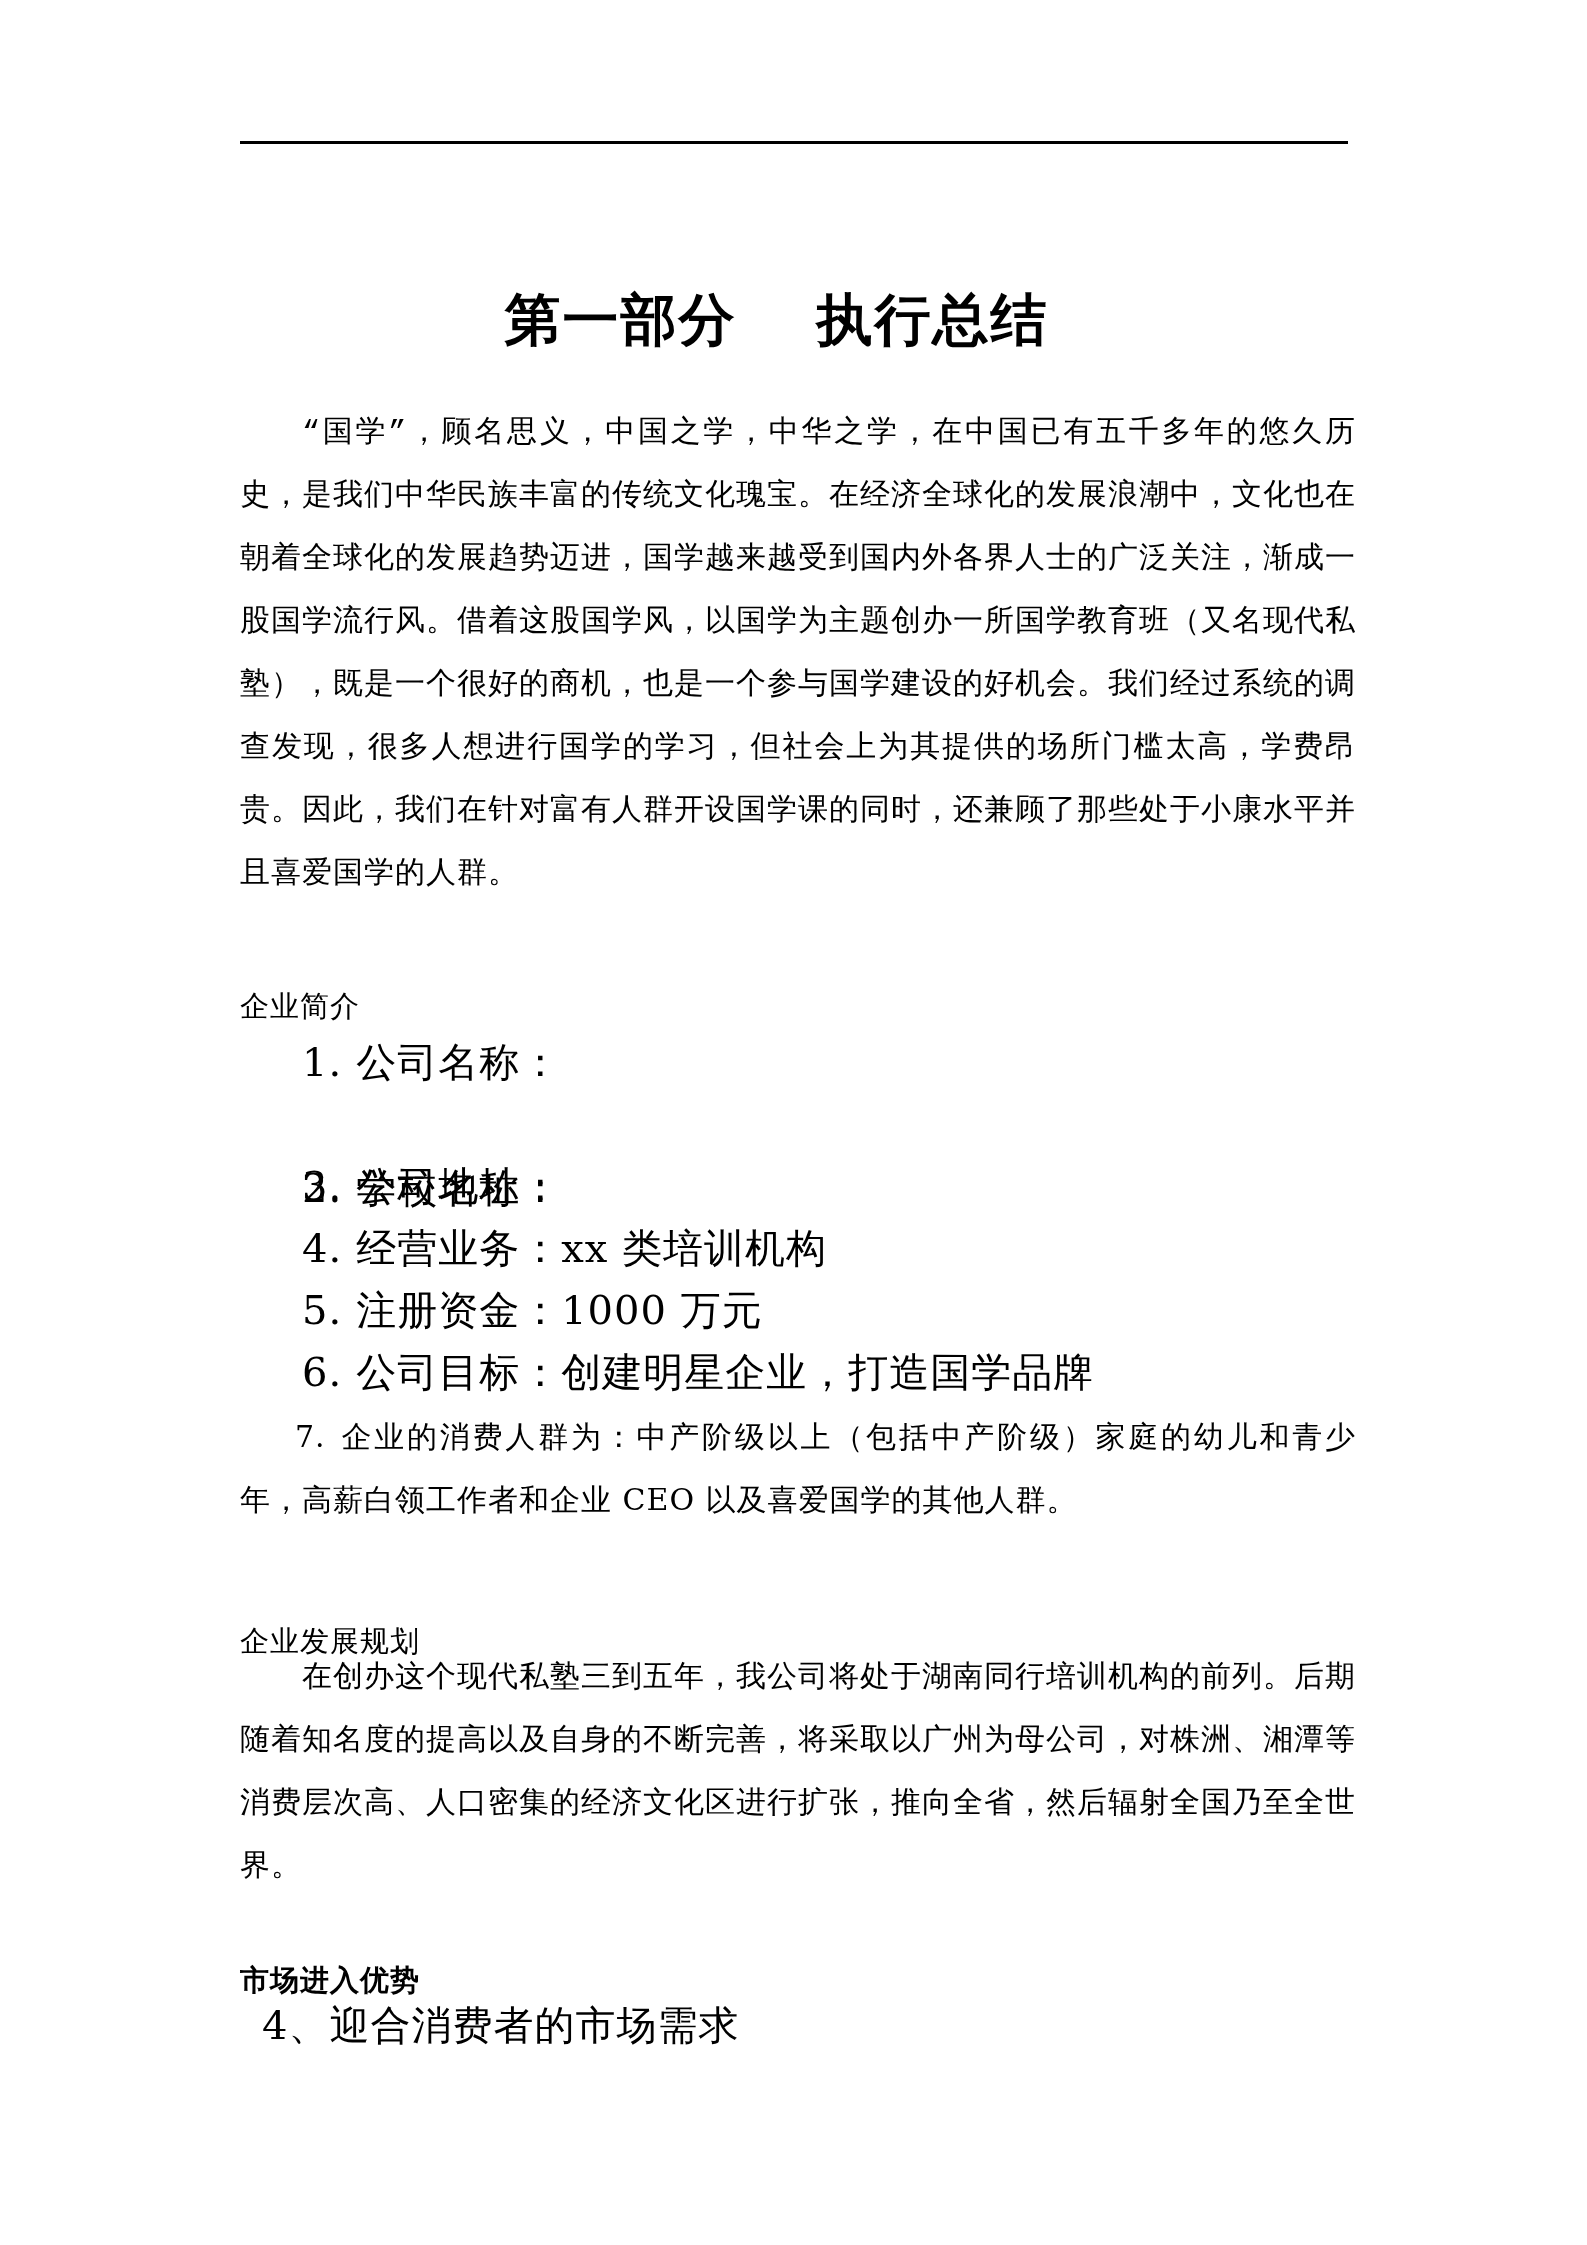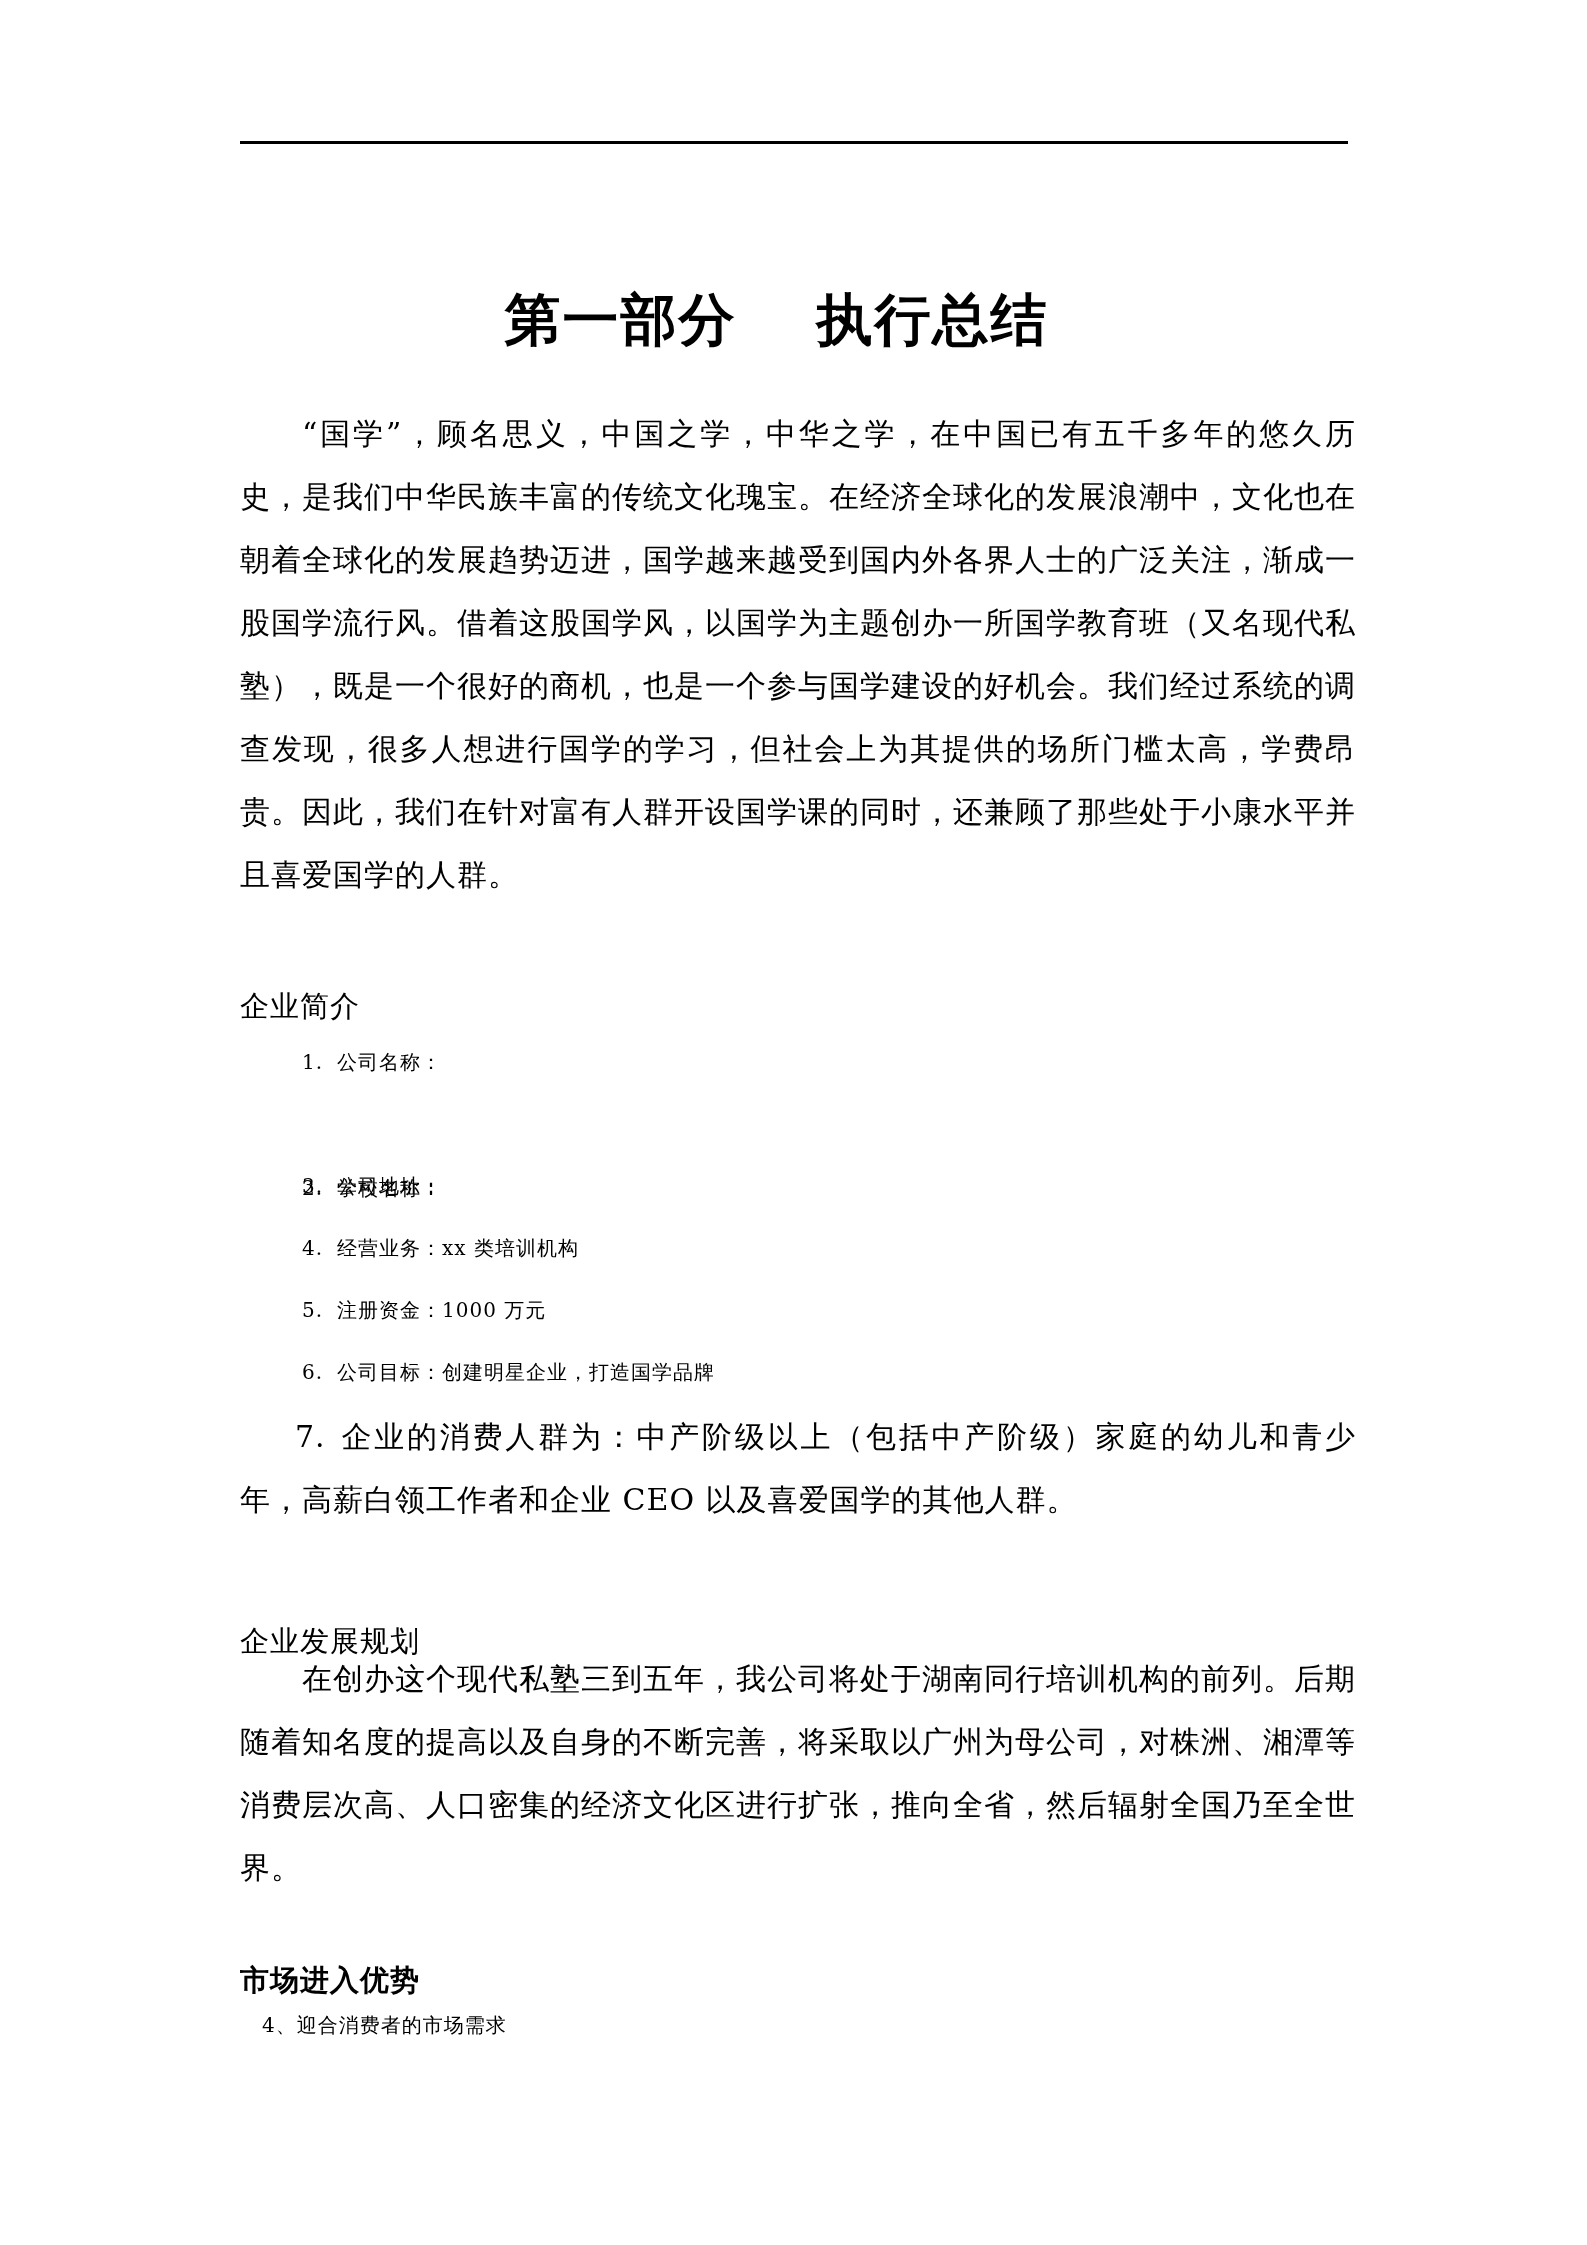--- a/index.html
+++ b/index.html
@@ -22,7 +22,7 @@
     position: absolute; left: 240px; width: 1116px;
     font-size: 30px; line-height: 63px; text-align: justify; letter-spacing: 1px;
   }
-  .indent { text-indent: 62px; }
+  .indent { text-indent: 62px; font-family: Liberation Mono, monospace; }
   .heading {
     position: absolute; left: 240px;
     font-family: "DejaVu Sans", "Liberation Sans", sans-serif;

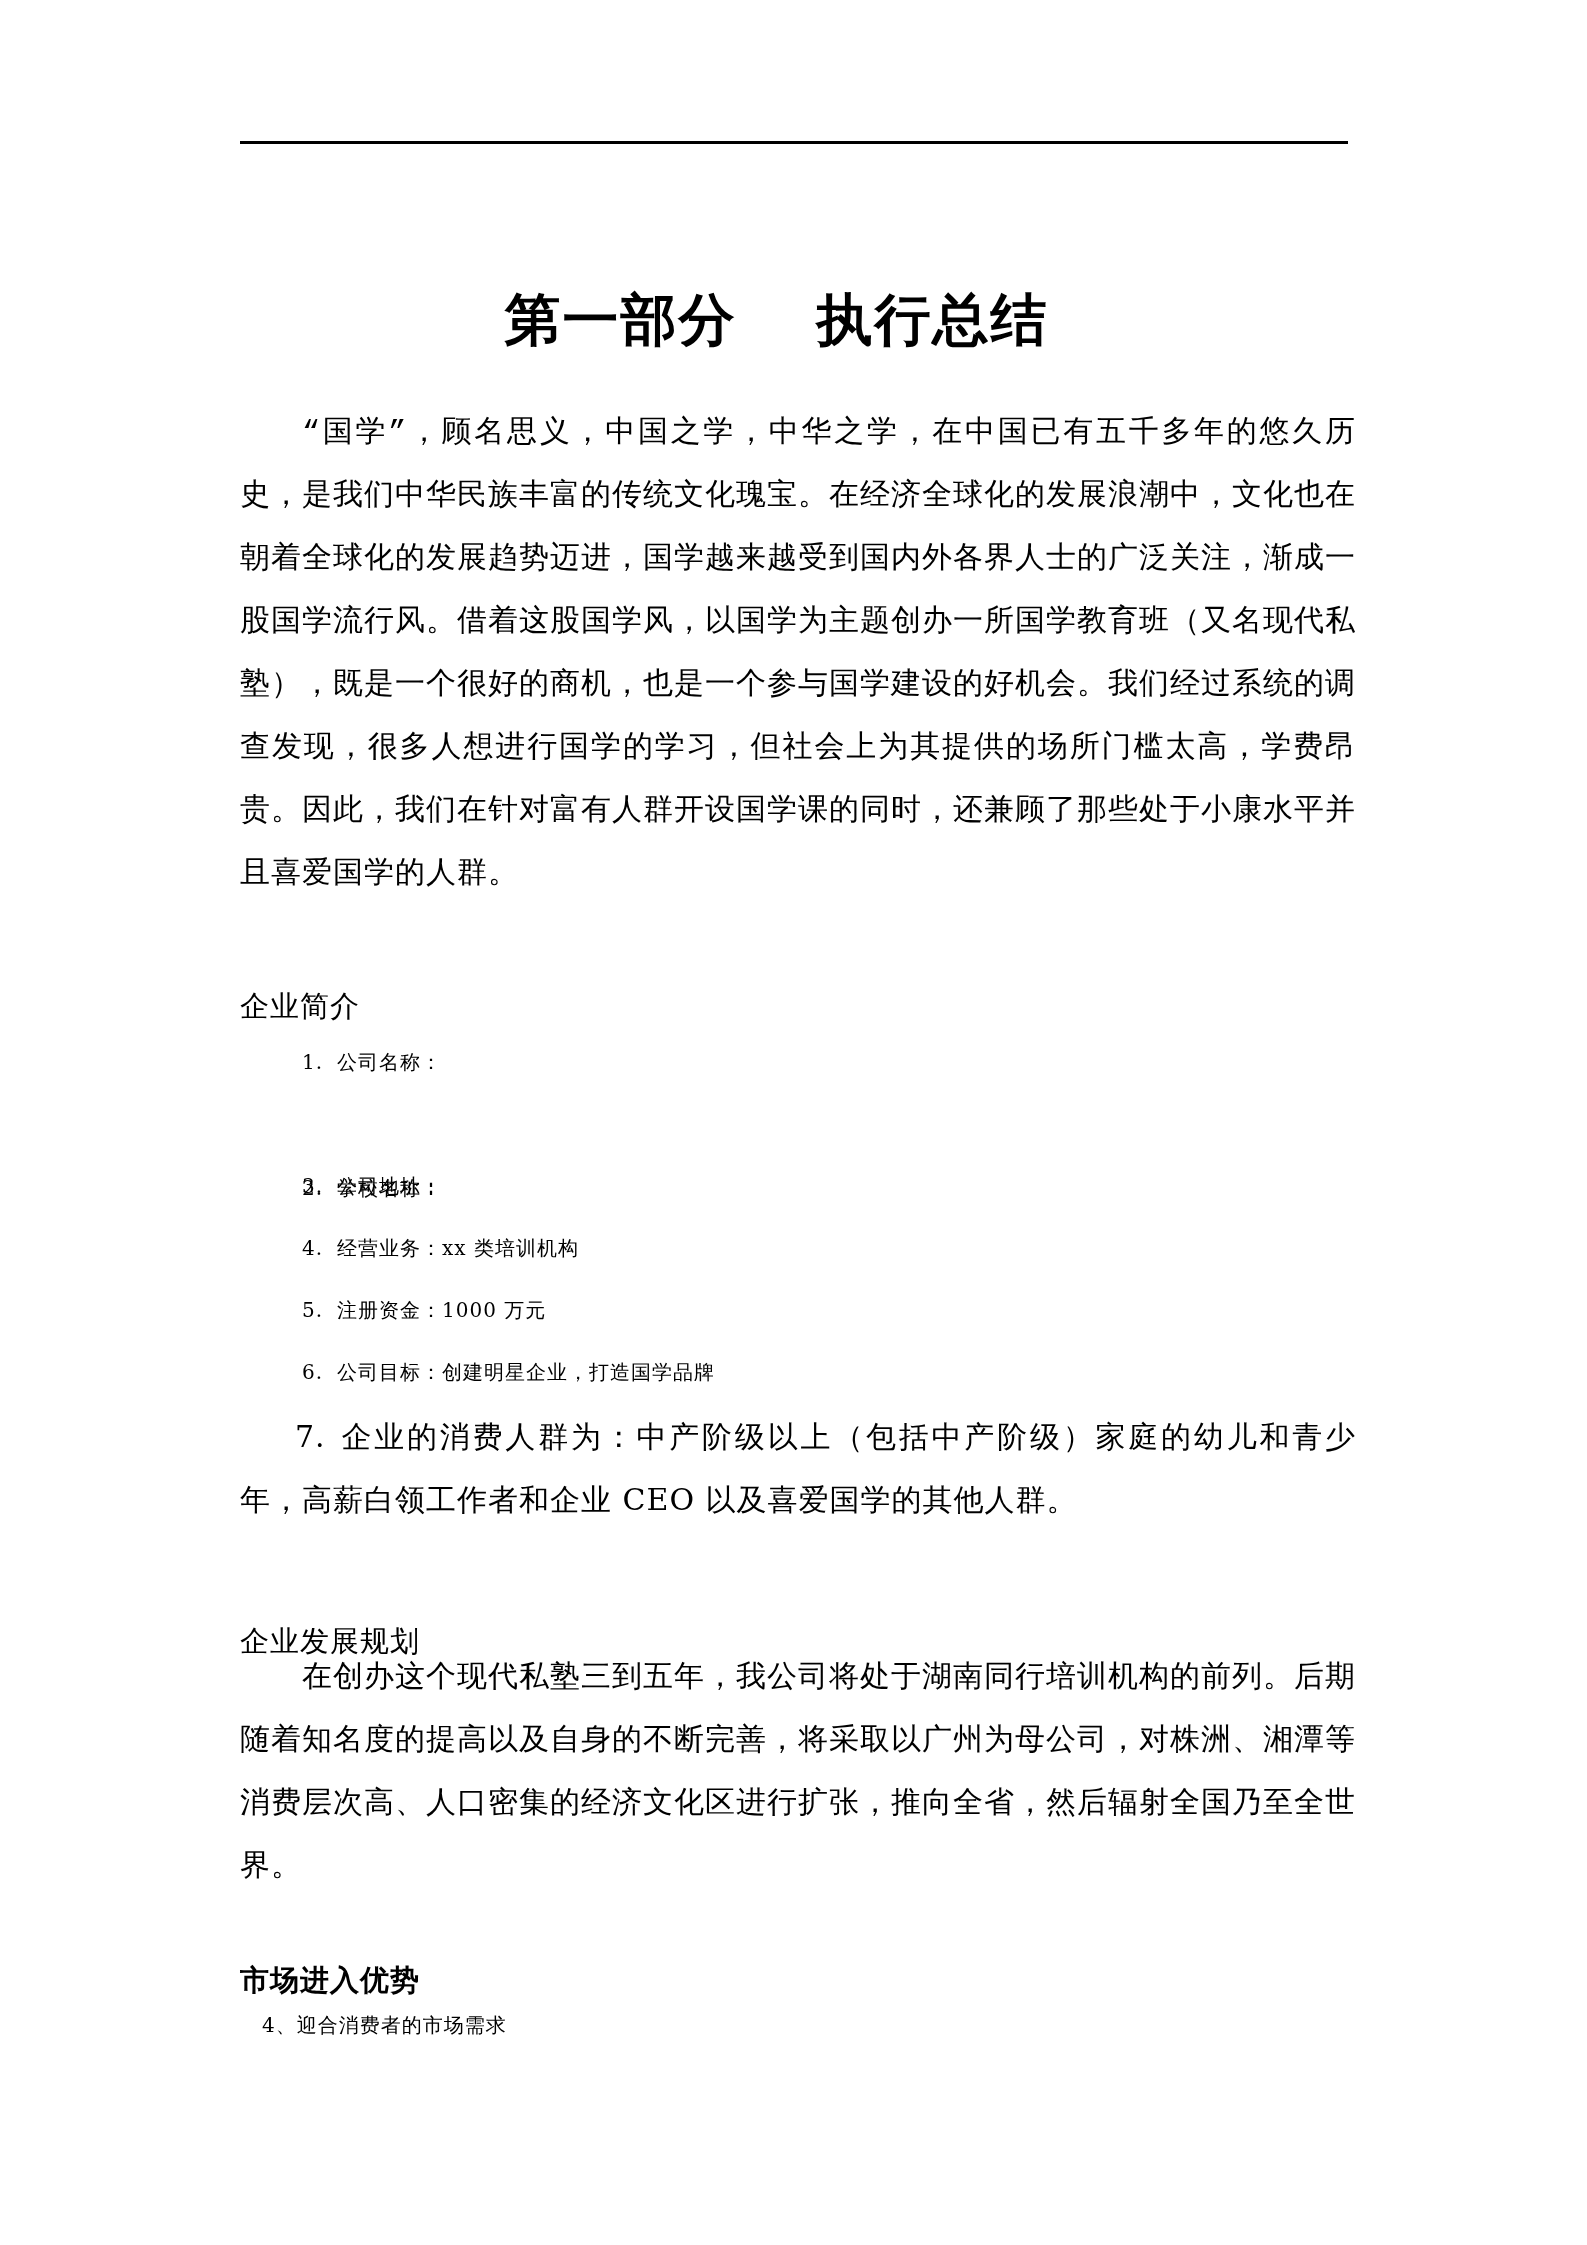--- a/index.html
+++ b/index.html
@@ -29,7 +29,7 @@
     font-size: 29px; line-height: 40px; letter-spacing: 1px; margin-top: 18px;
   }
   .item {
-    position: absolute; font-size: 20px; line-height: 40px; letter-spacing: 1px;
+    position: absolute; font-size: 40px; line-height: 40px; letter-spacing: 1px;
   }
   .item .num { display: inline-block; margin-right: 14px; }
 </style>

